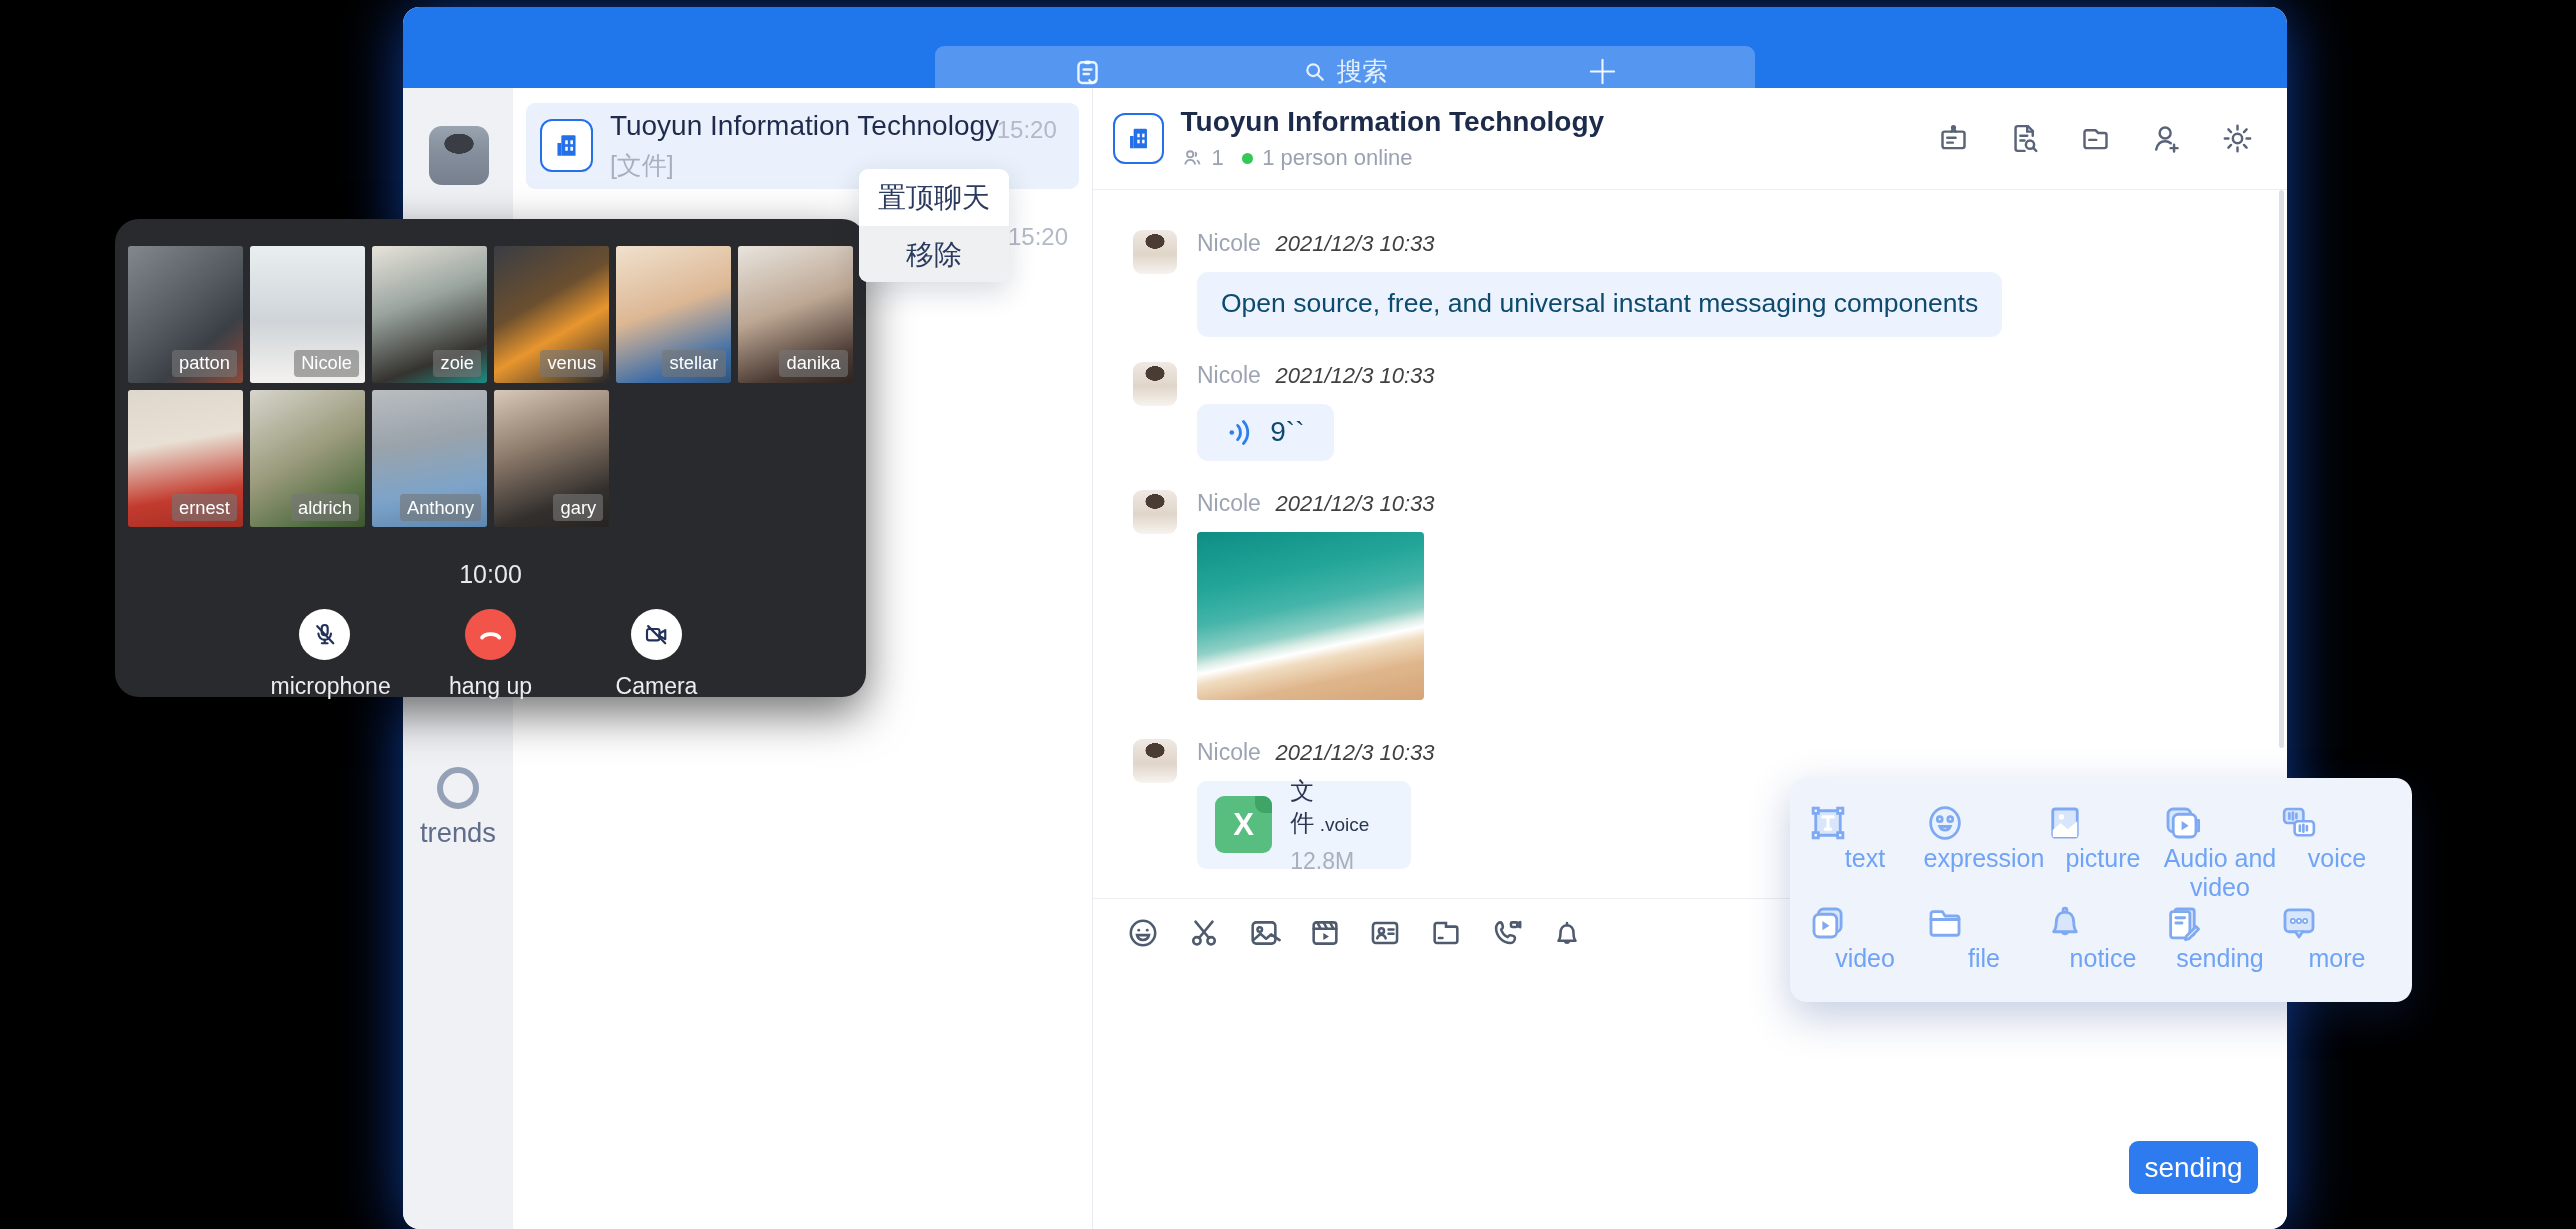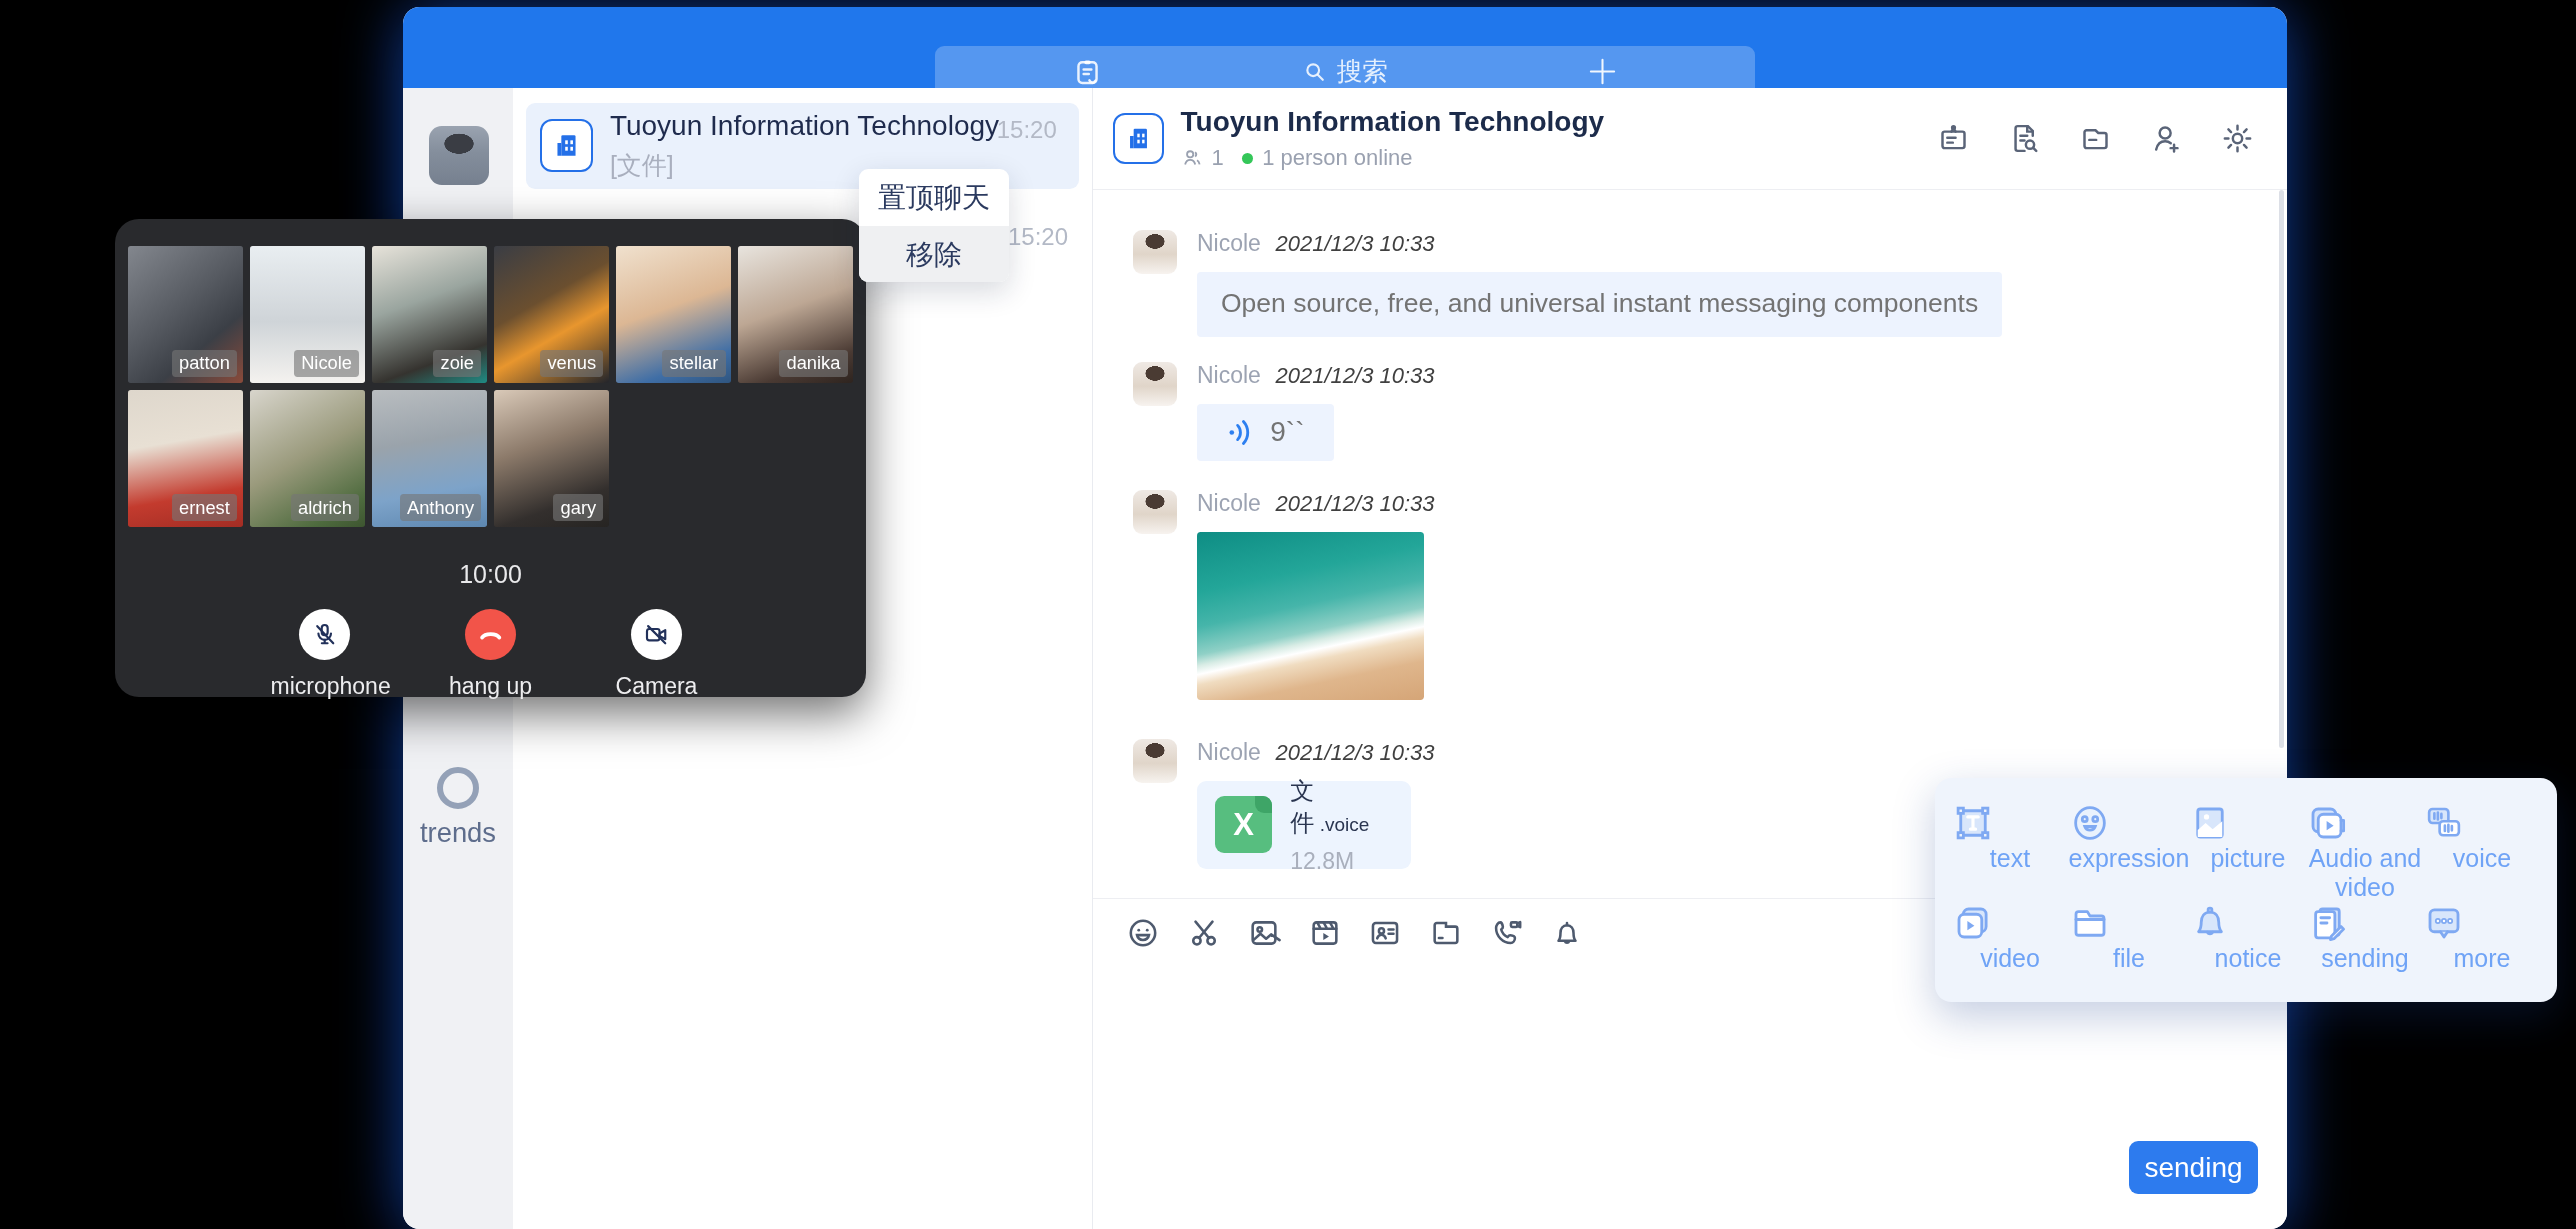--- a/index.html
+++ b/index.html
@@ -60,7 +60,7 @@
   .msg-body { margin-left:20px; }
   .msg-meta { font-size:23px; color:#9CA3B2; display:flex; gap:14.6px; align-items:baseline; }
   .msg-meta .time { color:#404040; font-size:22px;font-style:italic; }
-  .bubble { margin-top:14.6px; background:#EDF3FE; border-radius:4px; color:#737373; }
+  .bubble { margin-top:14.6px; background:#EDF3FE; border-radius:11px; color:#0c4a6e; }
   .bubble.text { padding:16.5px 24px; font-size:26.5px; line-height:1.2; }
   .bubble.voice { width:137px; height:57px; display:flex; align-items:center; justify-content:center; gap:12.8px; font-size:28px; }
   .img-msg { margin-top:14.6px; width:227px; height:168px; border-radius:3.7px;

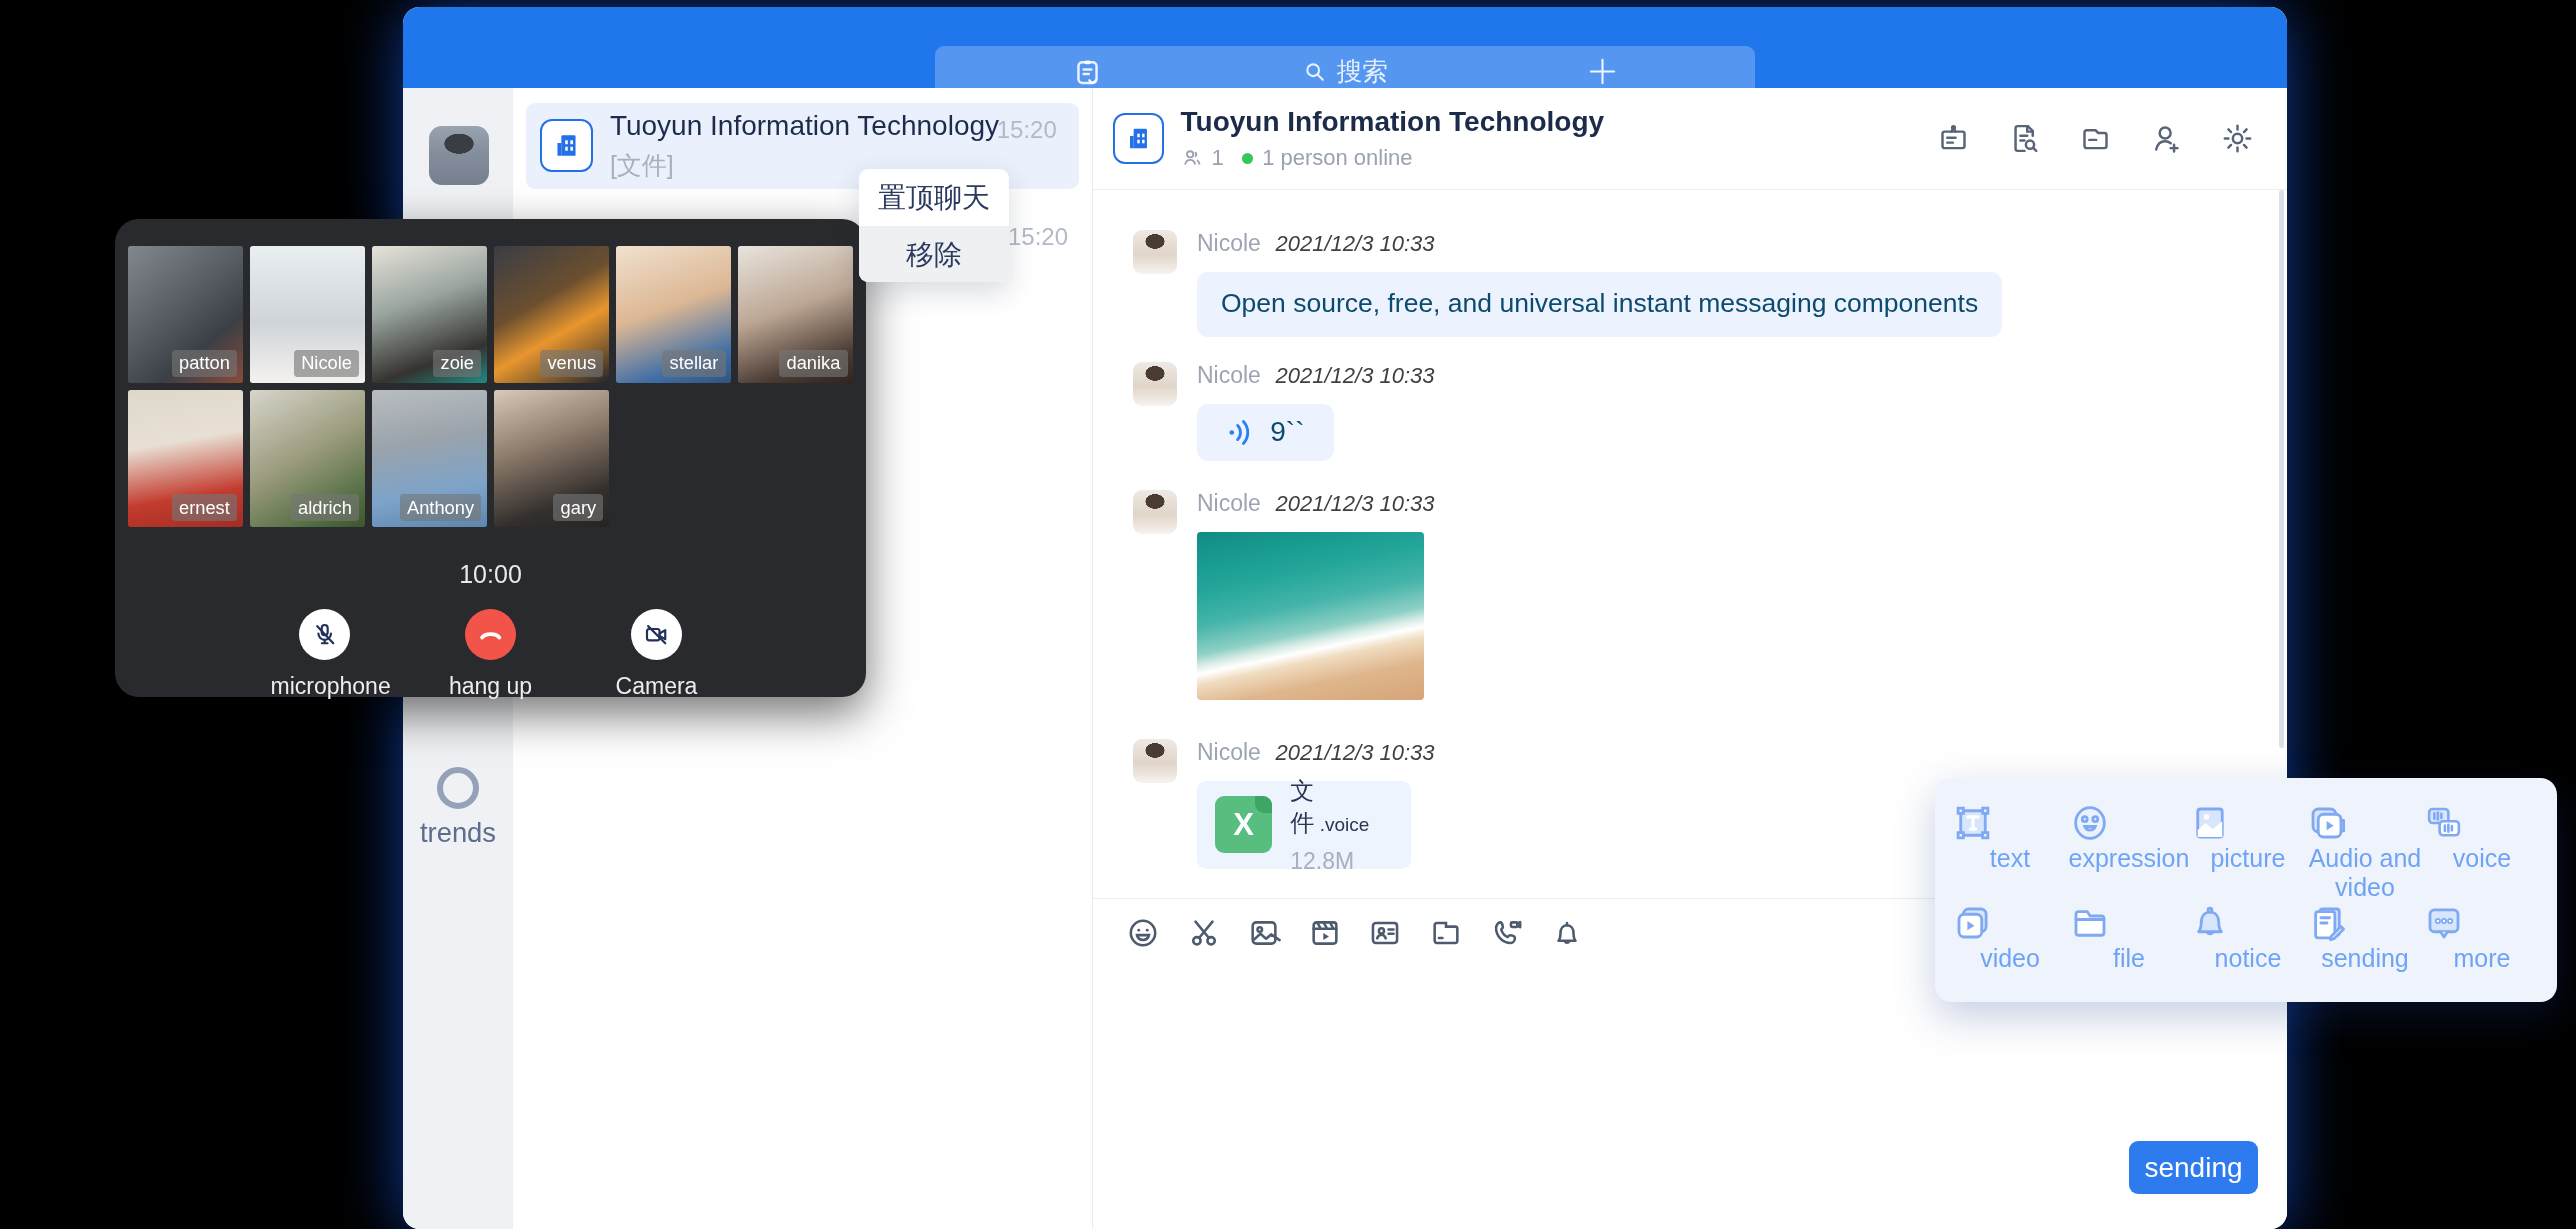--- a/index.html
+++ b/index.html
@@ -115,7 +115,7 @@
   .ctl-btn.red { background:#F25449; color:#fff; }
 
   
-  .attach-panel { position:absolute; left:1935px; top:778px; width:622px; height:224px; background:#EFF4FC; border-radius:16.5px;
+  .attach-panel { position:absolute; left:1790px; top:778px; width:622px; height:224px; background:#EFF4FC; border-radius:16.5px;
     box-shadow:0 14.6px 42px rgba(25,60,140,.25); z-index:35;
     display:grid; grid-template-columns:repeat(5,1fr); grid-template-rows:1fr 1fr; padding:24px 16.5px 16.5px; }
   .ap-cell { text-align:center; color:#6FA3F6; font-size:25px; cursor:pointer; }

